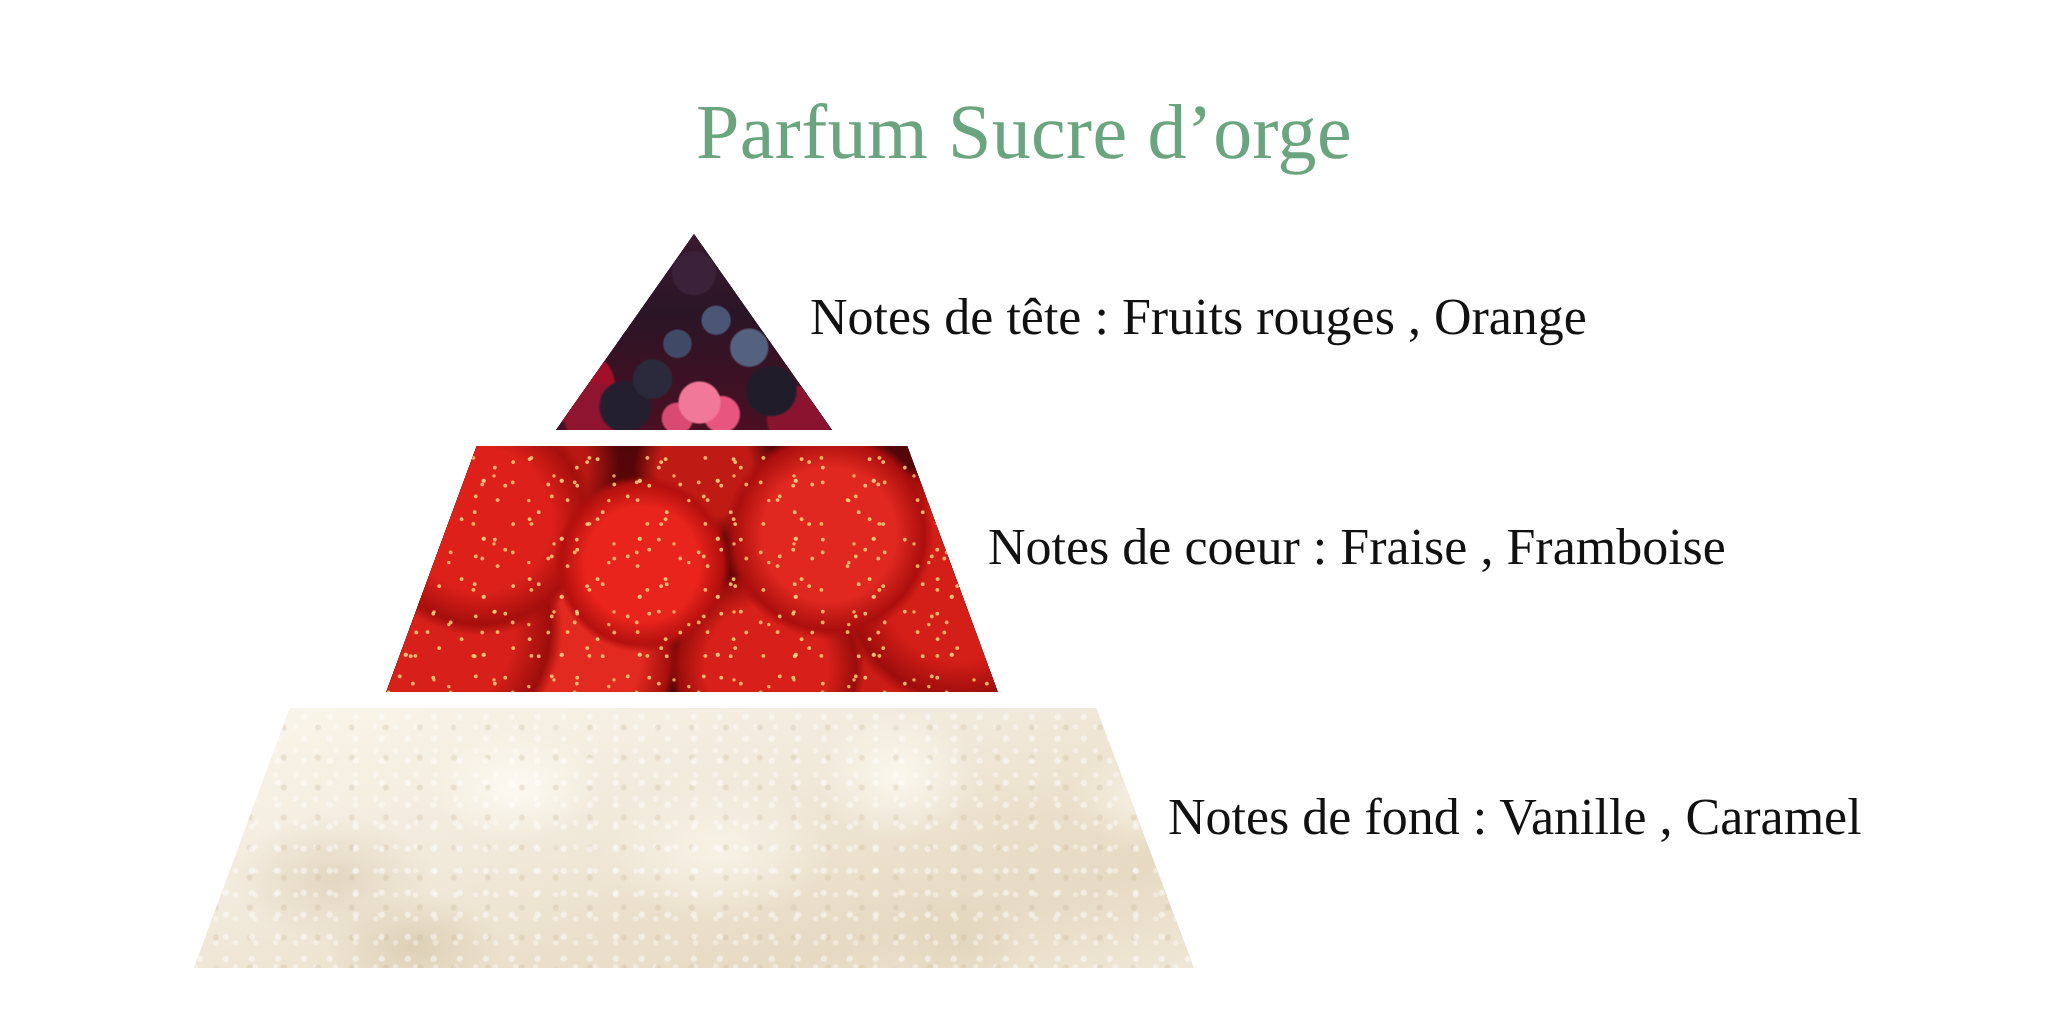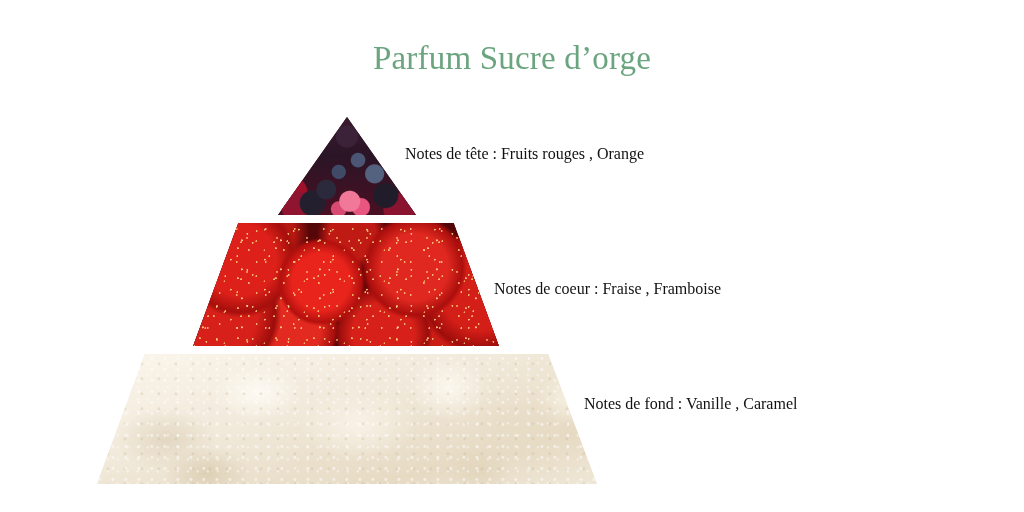--- a/index.html
+++ b/index.html
@@ -25,7 +25,7 @@
     width: 1024px;
     text-align: center;
     font-family: "Liberation Serif", "DejaVu Serif", serif;
-    font-size: 33px;
+    font-size: 39px;
     font-weight: 400;
     letter-spacing: 0.2px;
     color: #6ba57f;

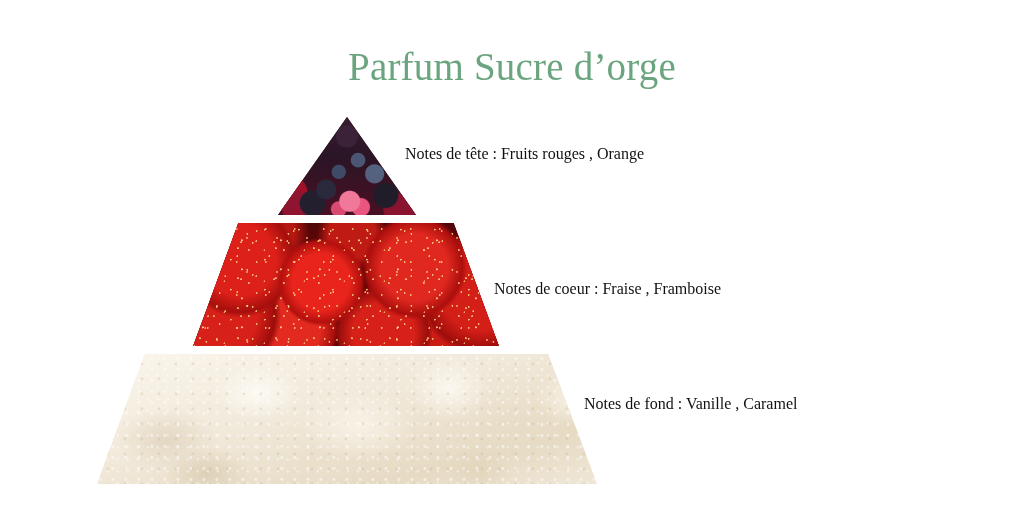--- a/index.html
+++ b/index.html
@@ -163,7 +163,7 @@
   .note-label {
     position: absolute;
     font-family: "Liberation Serif", "DejaVu Serif", serif;
-    font-size: 16px;
+    font-size: 26px;
     font-weight: 400;
     color: #111111;
     white-space: nowrap;

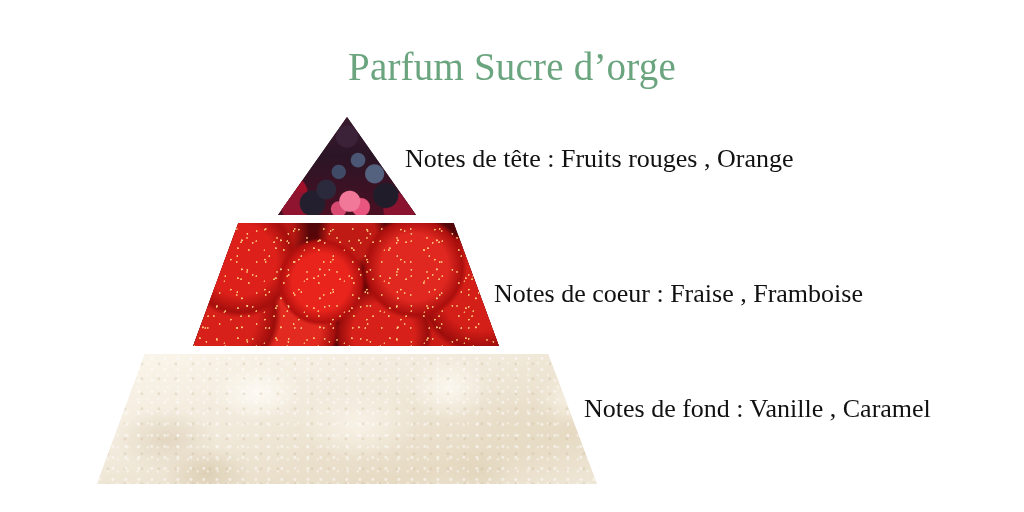--- a/index.html
+++ b/index.html
@@ -170,7 +170,7 @@
     line-height: 1;
   }
   .note-top  { left: 405px; top: 146px; }
-  .note-mid  { left: 494px; top: 261px; margin-top: 20px; }
+  .note-mid  { left: 494px; top: 261px; }
   .note-base { left: 584px; top: 396px; text-align: center; }
 </style>
 </head>

